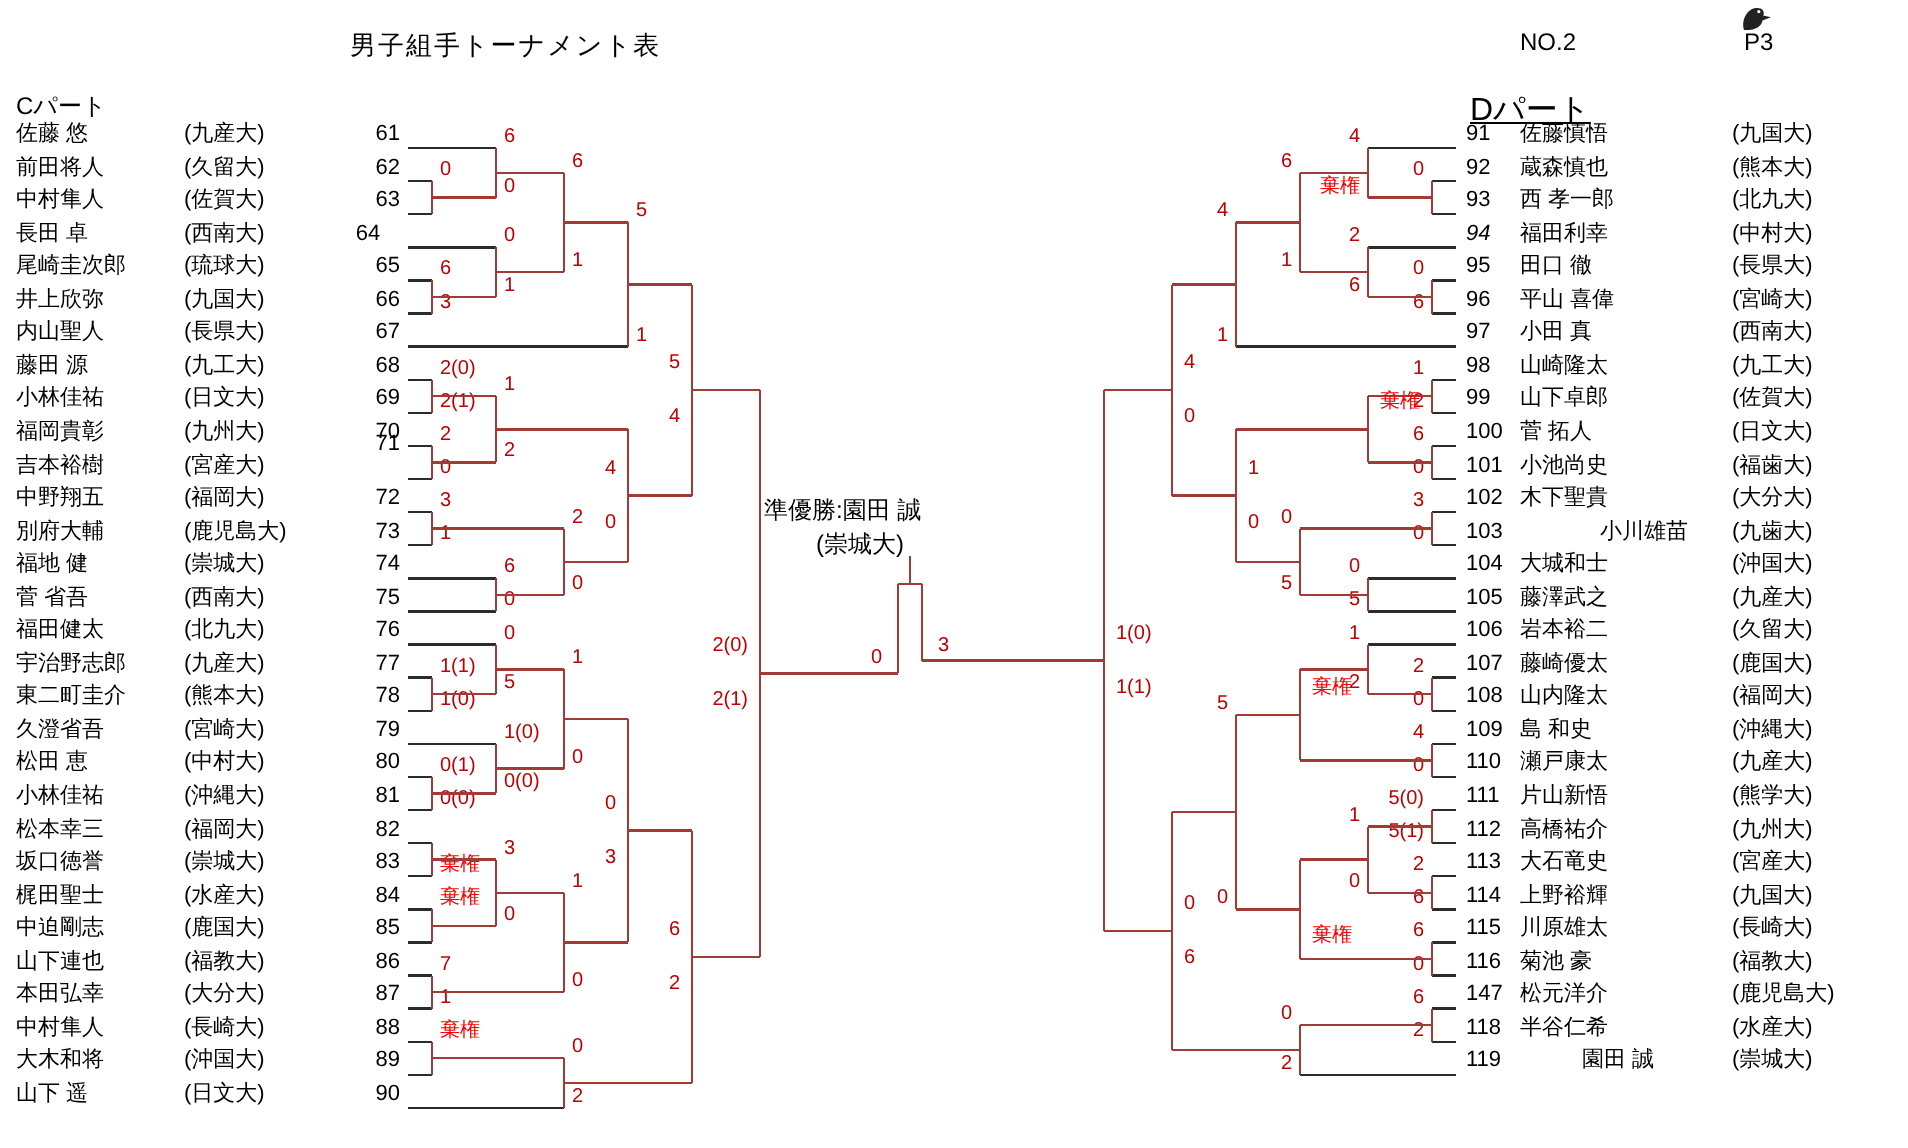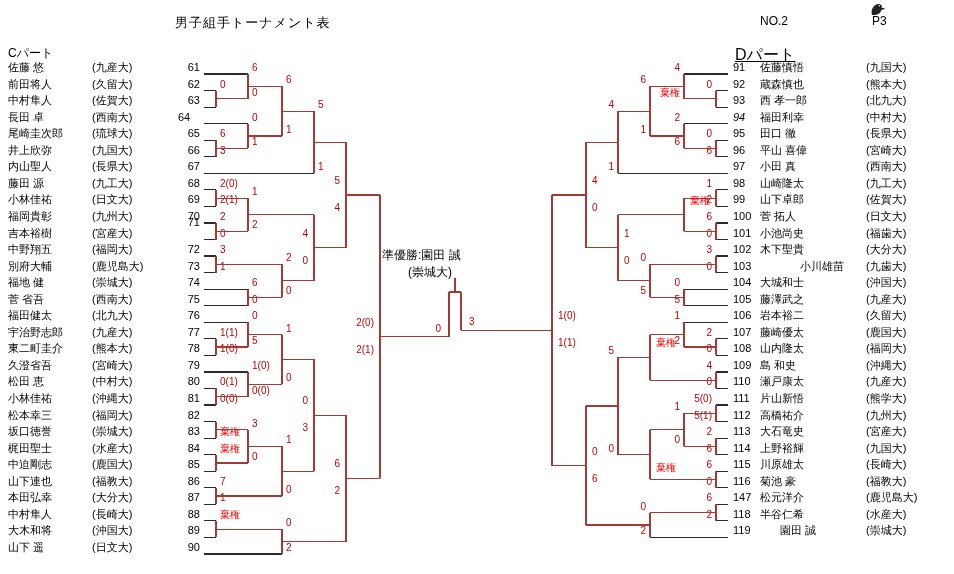--- a/index.html
+++ b/index.html
@@ -213,7 +213,7 @@
       <div class="cell" style="left: 760px; top: 507.85px; width: 84px; text-align: left;">半谷仁希</div>
       <div class="cell" style="left: 866px; top: 507.85px; width: 84px; text-align: left;">(水産大)</div>
       <div class="cell" style="left: 733px; top: 524.4px; width: 26px; text-align: left;">119</div>
-      <div class="cell" style="left: 732px; top: 524.4px; width: 84px; text-align: right;">園田 誠</div>
+      <div class="cell" style="left: 767px; top: 524.4px; width: 84px; text-align: center;">園田 誠</div>
       <div class="cell" style="left: 866px; top: 524.4px; width: 84px; text-align: left;">(崇城大)</div>
     </div>
 

